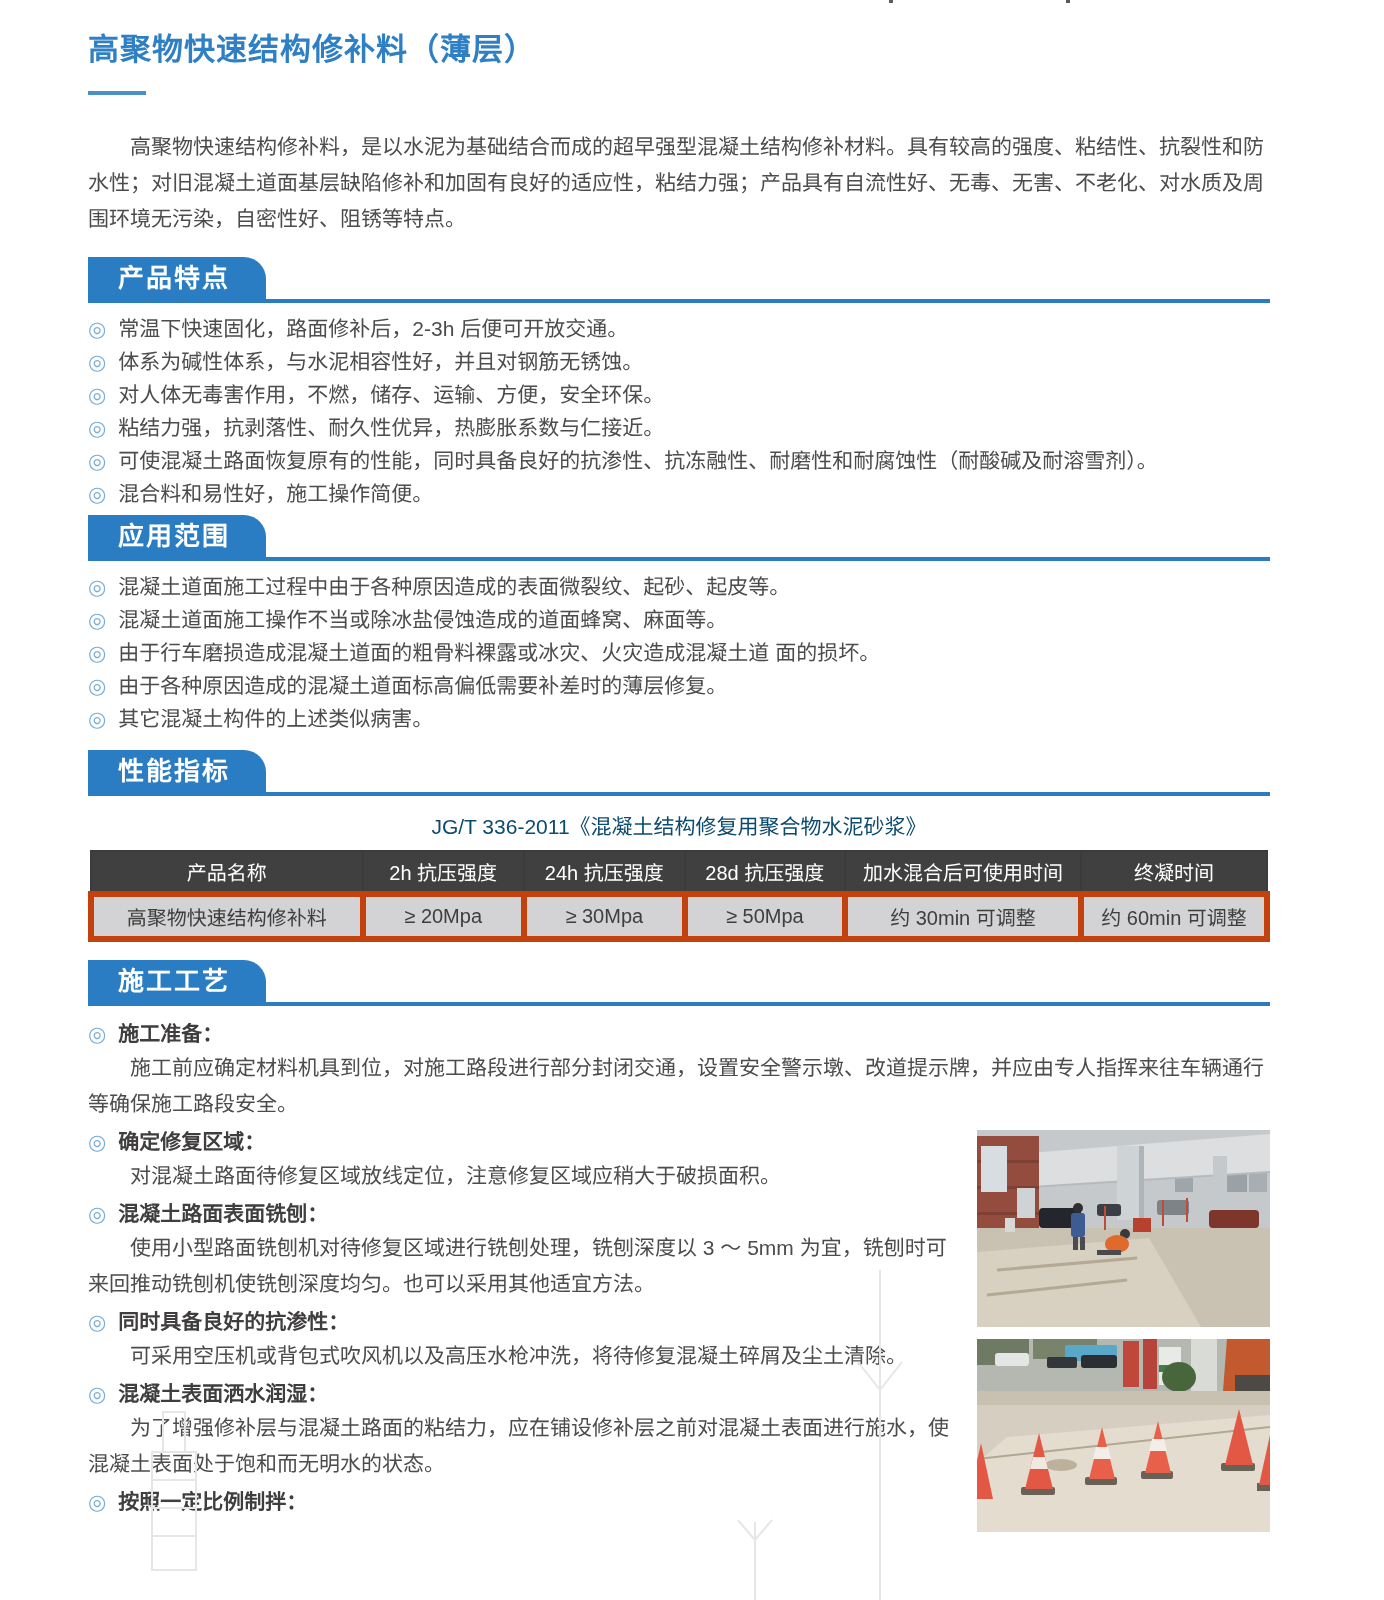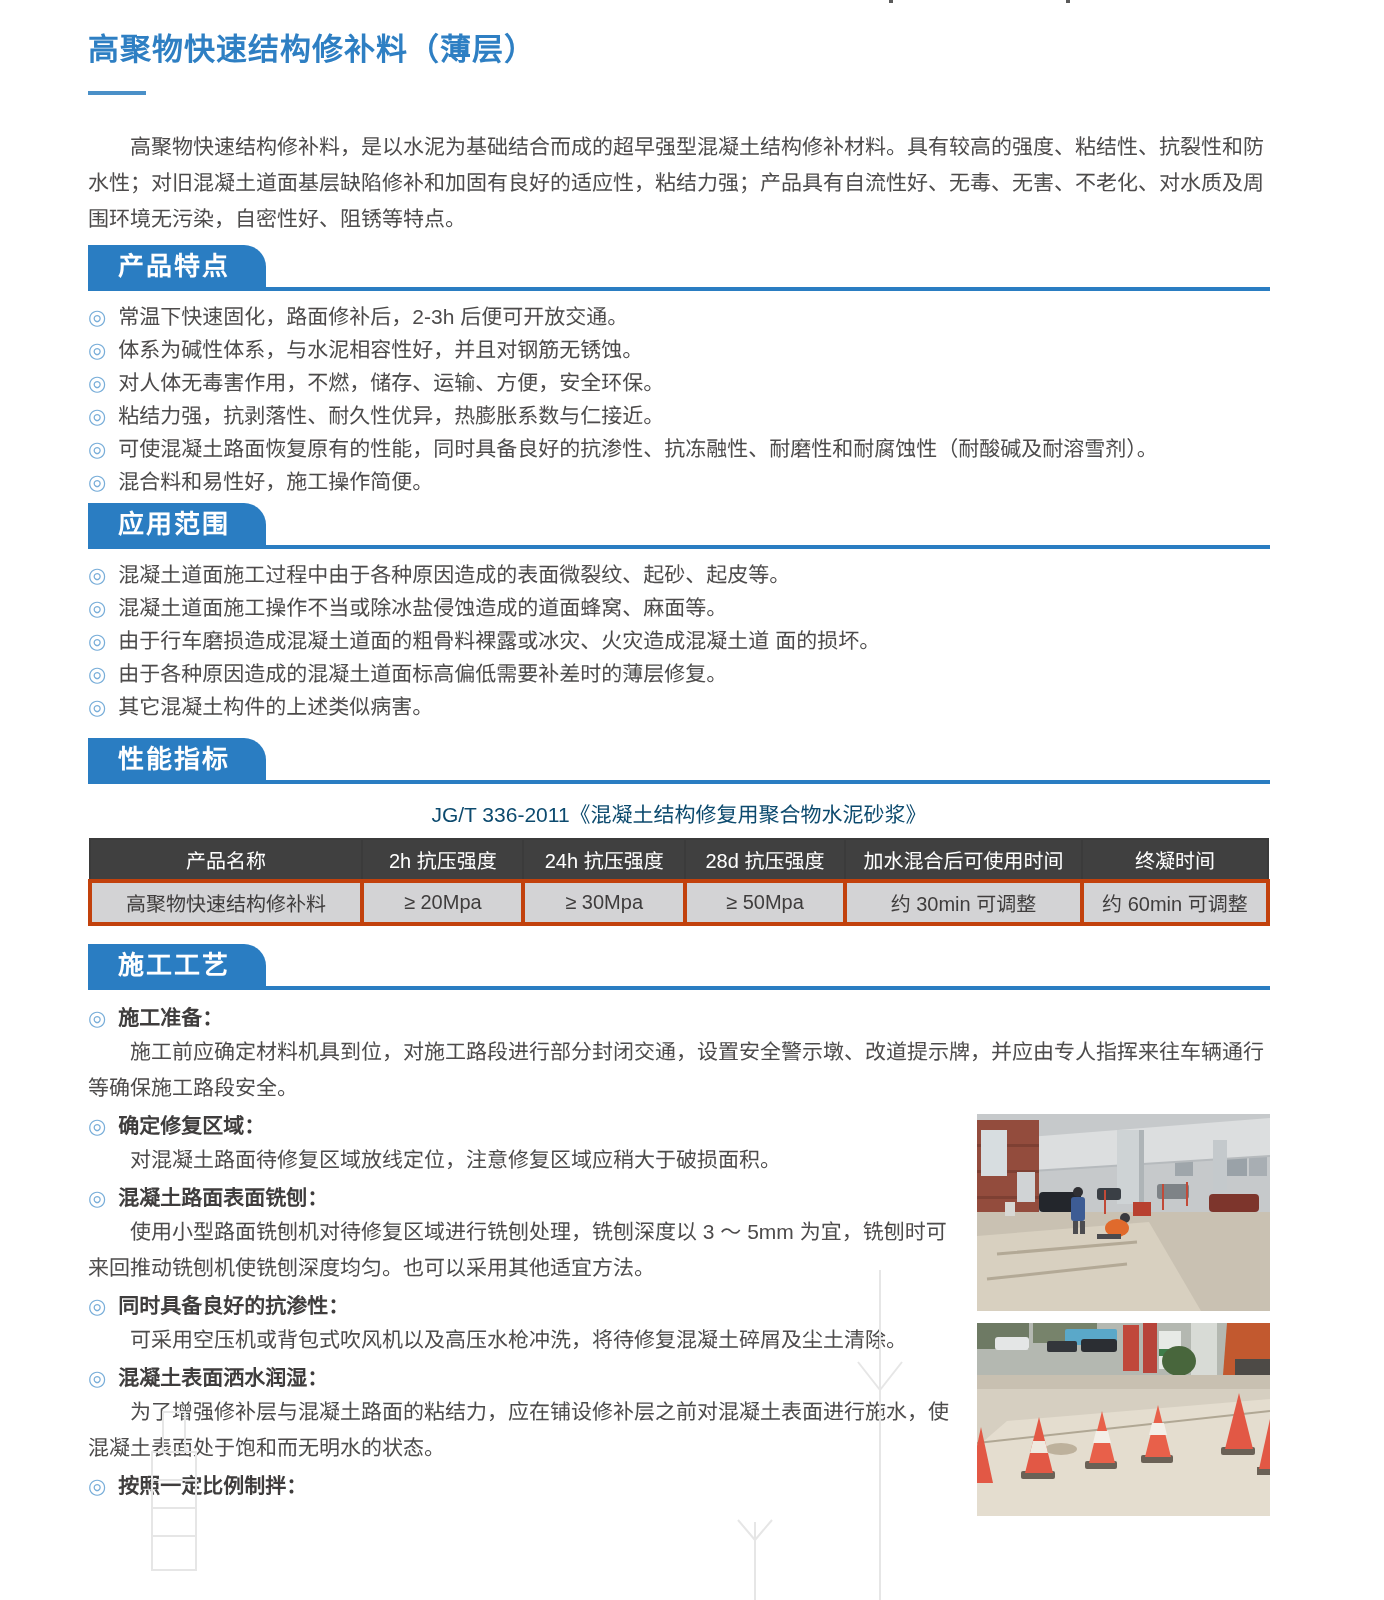--- a/index.html
+++ b/index.html
@@ -18,7 +18,7 @@
   .intro { margin-top:34px; font-size:21px; line-height:36px; text-indent:2em; color:#4d4b4b; }
 
   
-  .sec { margin-top:8px; }
+  .sec { margin-top:20px; }
   .sec-apps { margin-top:10px; }
   .sec-perf { margin-top:20px; }
   .sec-proc { margin-top:18px; }

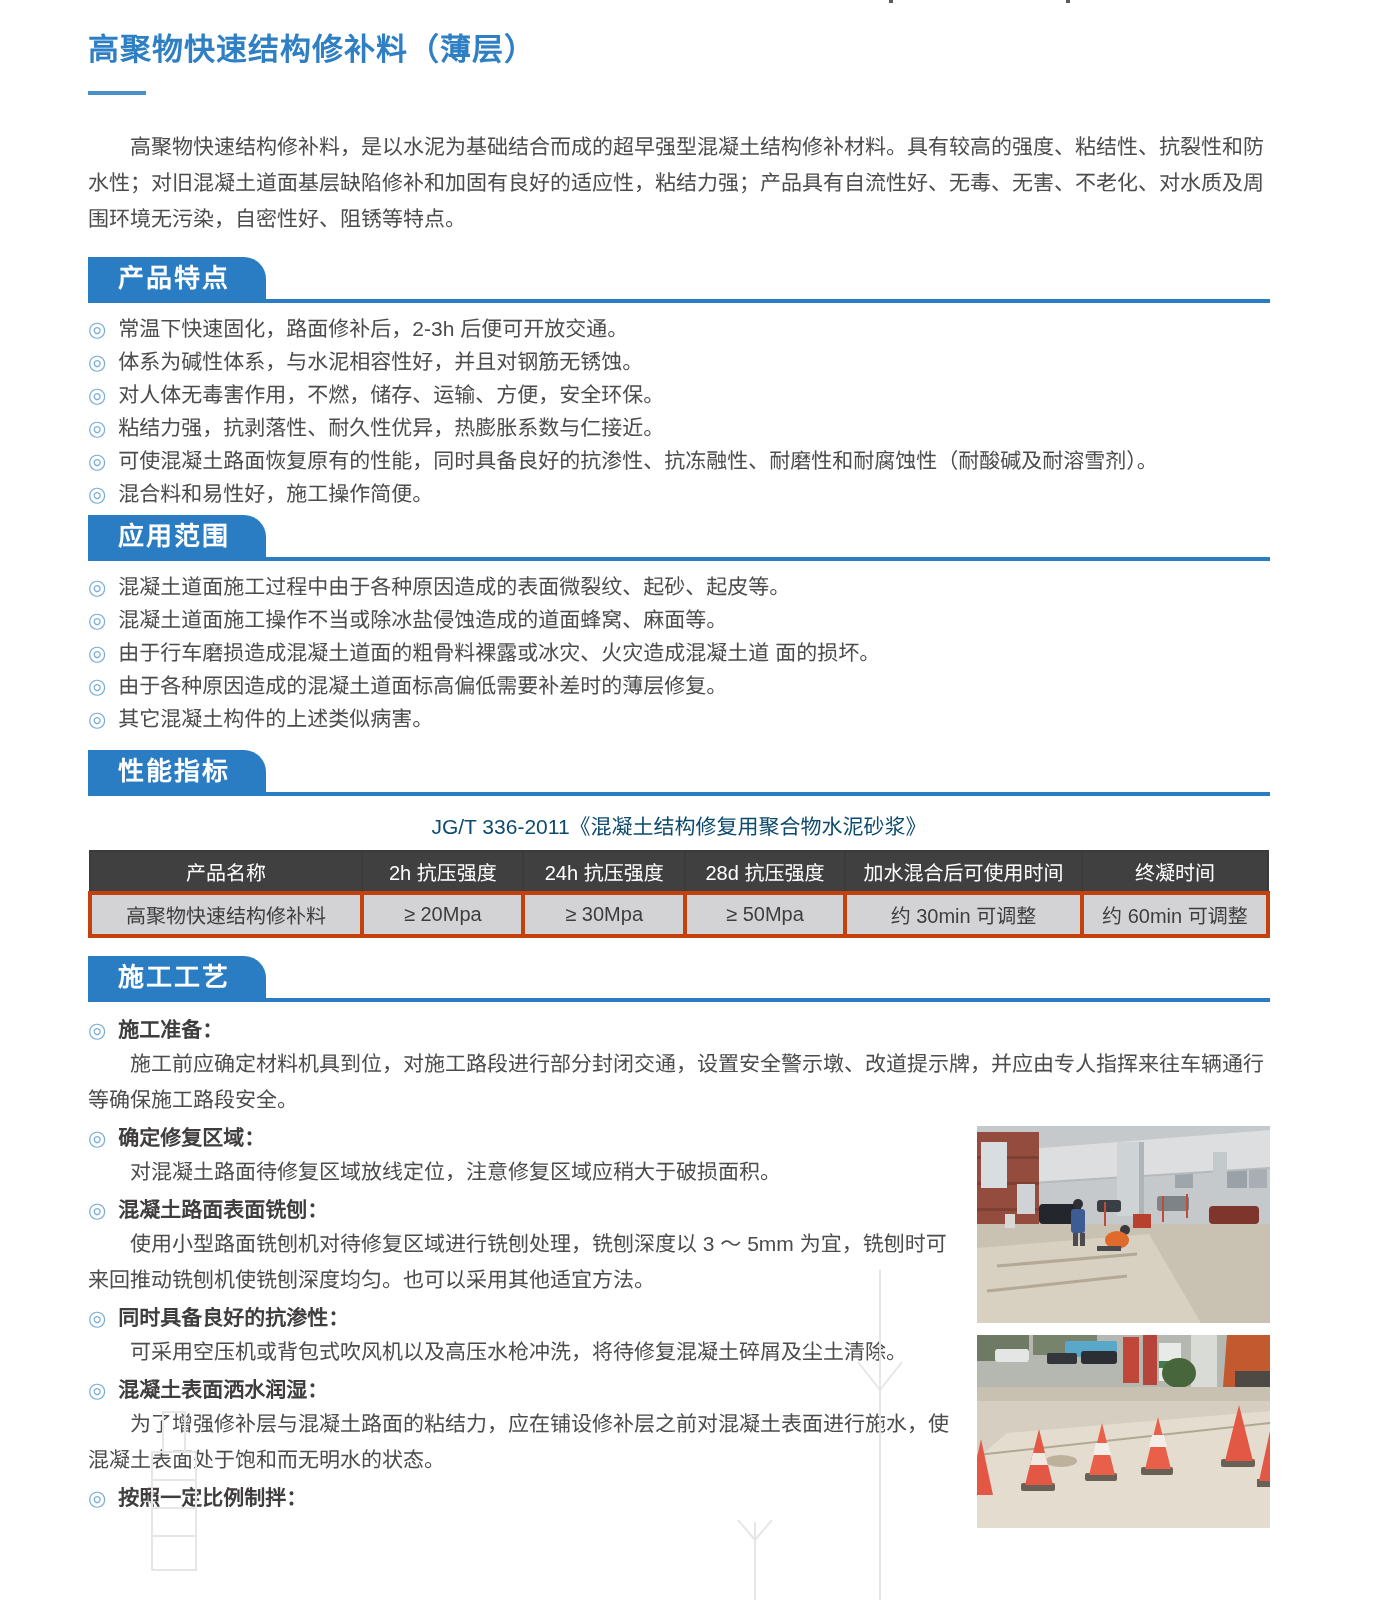--- a/index.html
+++ b/index.html
@@ -37,7 +37,7 @@
   .tbl-caption { margin:18px 0 10px; text-align:center; font-size:21px; line-height:26px; color:#0c4a6e; }
   table.perf { width:100%; border-collapse:collapse; font-size:20px; table-layout:fixed; }
   table.perf th { background:#404040; color:#ffffff; font-weight:normal; border:2px solid #3b3b3b; padding:5px 2px; text-align:center; }
-  table.perf td { background:#d3d3d5; border:4px solid #c2410c; padding:5px 2px; text-align:center; color:#3f3d3d; }
+  table.perf td { background:#d3d3d5; border:6px solid #c2410c; padding:5px 2px; text-align:center; color:#3f3d3d; }
 
   
   .steps { margin-top:12px; }

